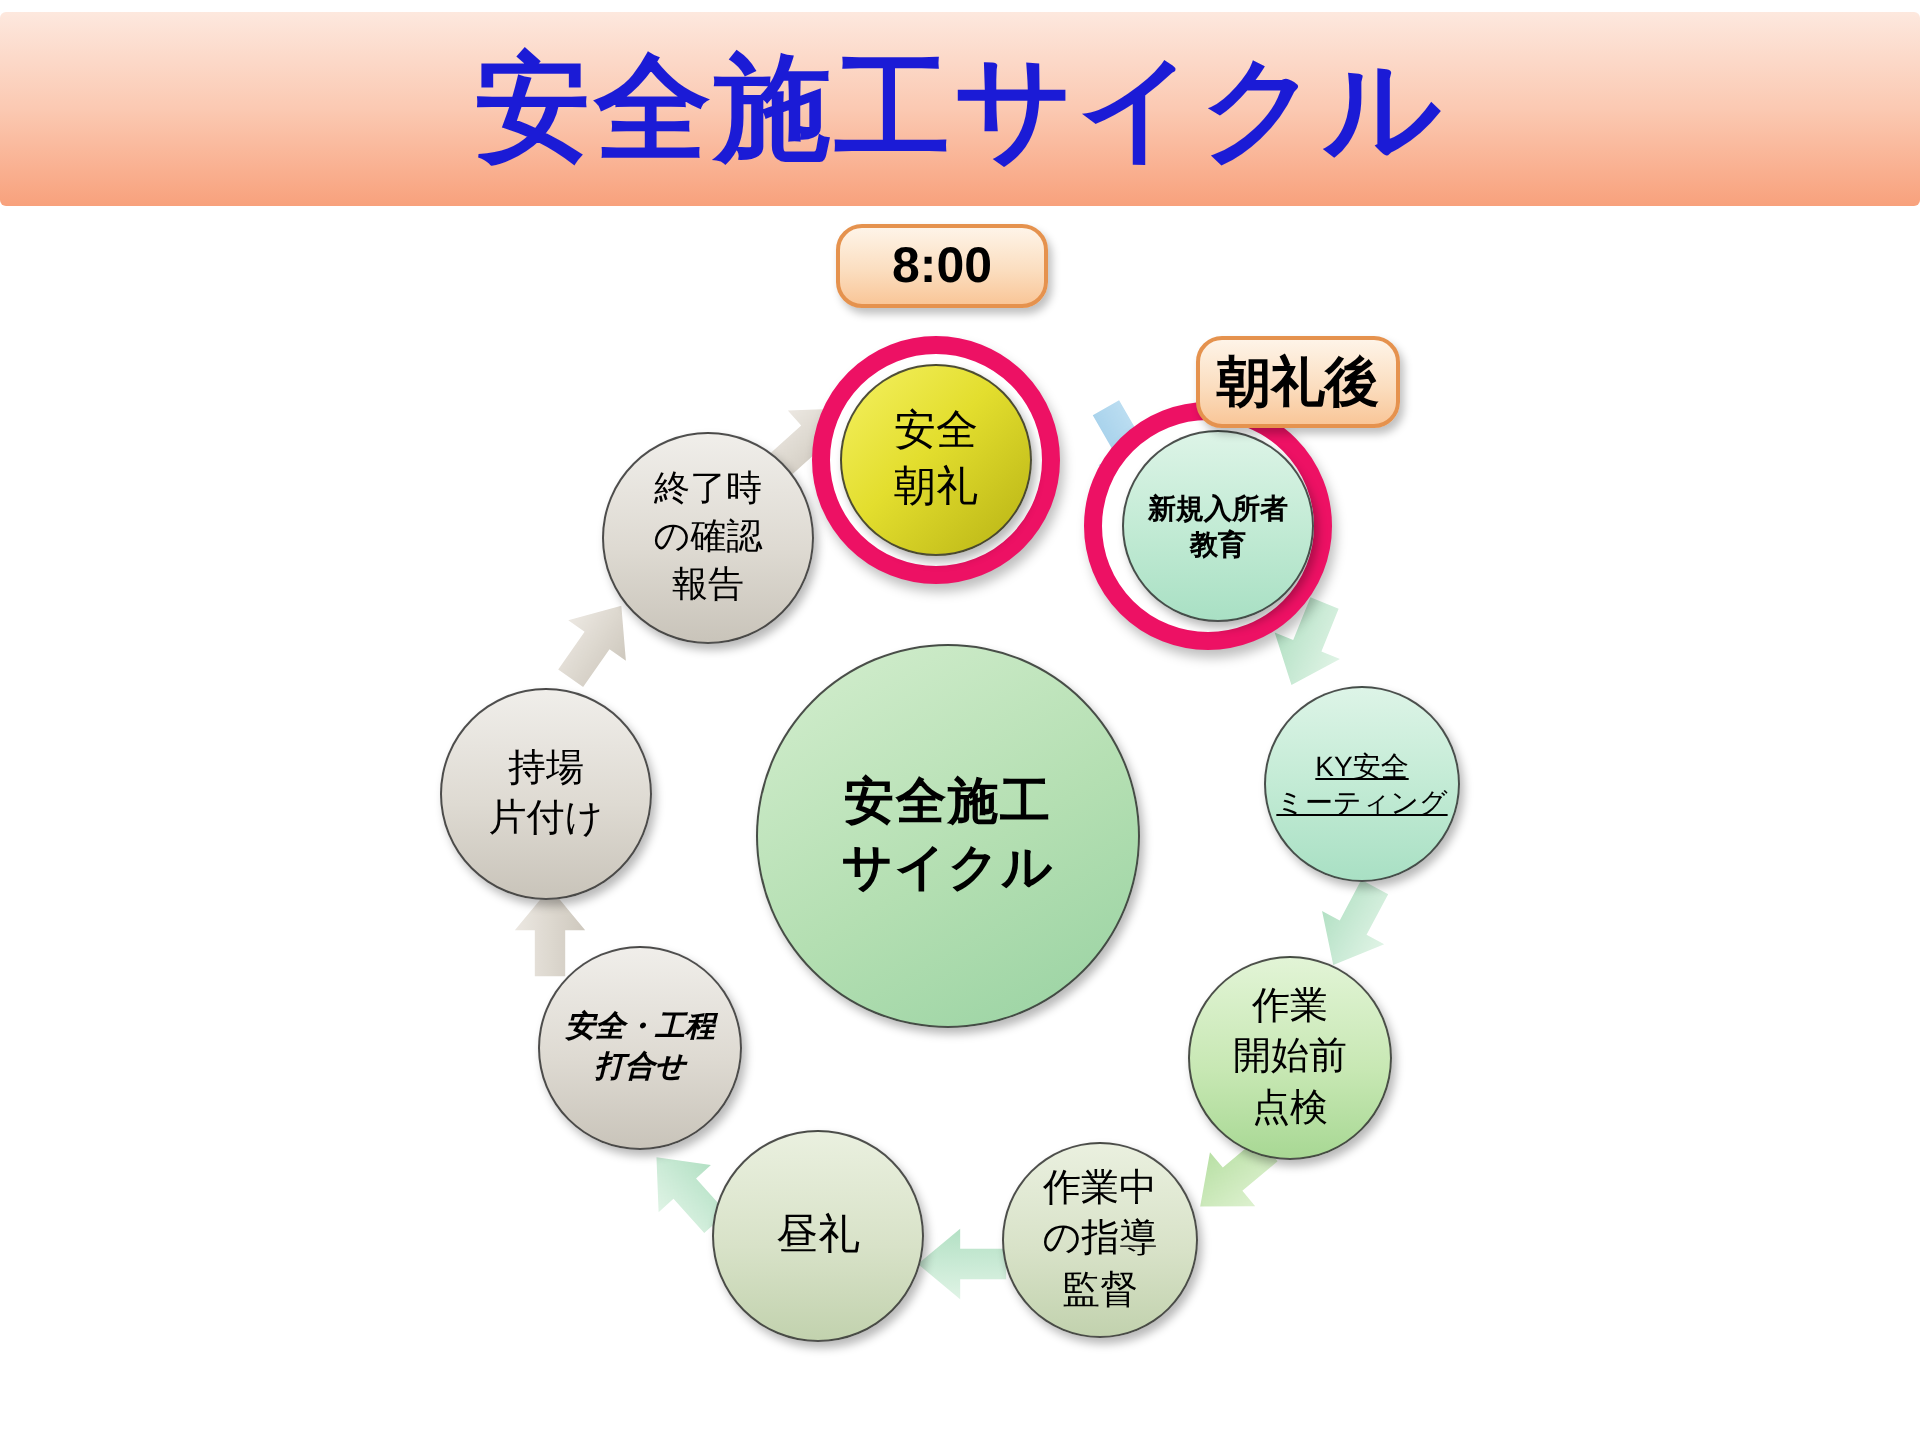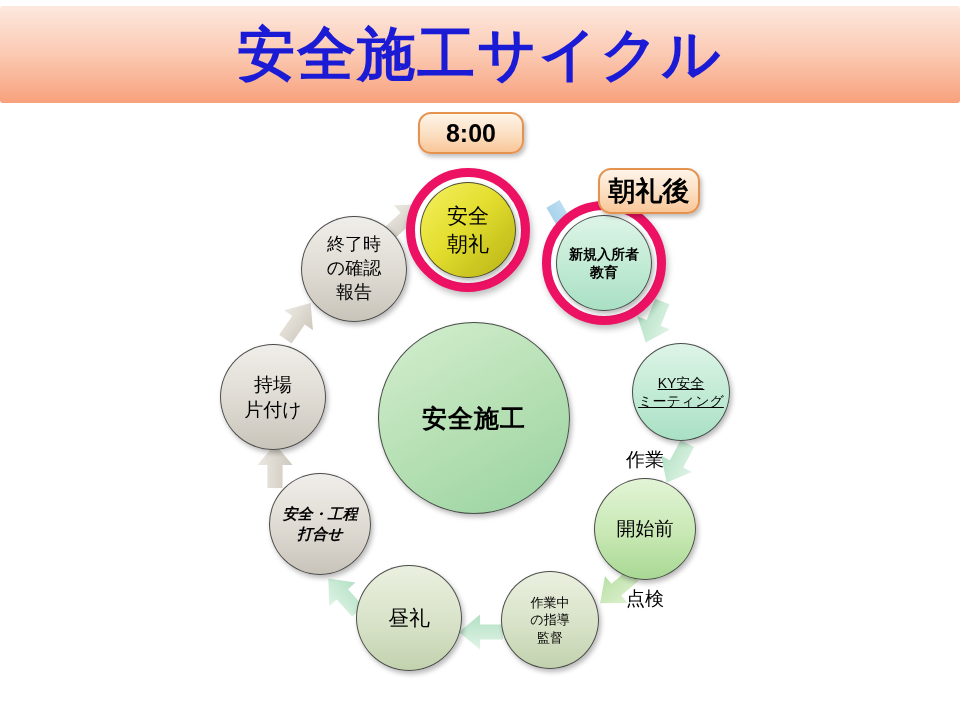--- a/index.html
+++ b/index.html
@@ -49,7 +49,7 @@
   .grad-center{background:linear-gradient(150deg,#d4eecf 0%,#b4dfb2 55%,#98d2a2 100%);font-family:Liberation Serif, serif;}
   
   .ring-morning {left:406px;top:168px;width:106px;height:106px;}  
-  .ring-newcomer{left:542px;top:201px;width:106px;height:106px;}  
+  .ring-newcomer{left:542px;top:201px;width:106px;height:106px;justify-content:flex-end;}  
   .node-morning {width:94px;height:94px;font-size:21px;}
   .node-newcomer{width:94px;height:94px;font-size:14px;font-weight:bold;}
   .node-ky      {left:632px;top:343px;width:96px;height:96px;font-size:14px;text-decoration:underline;}

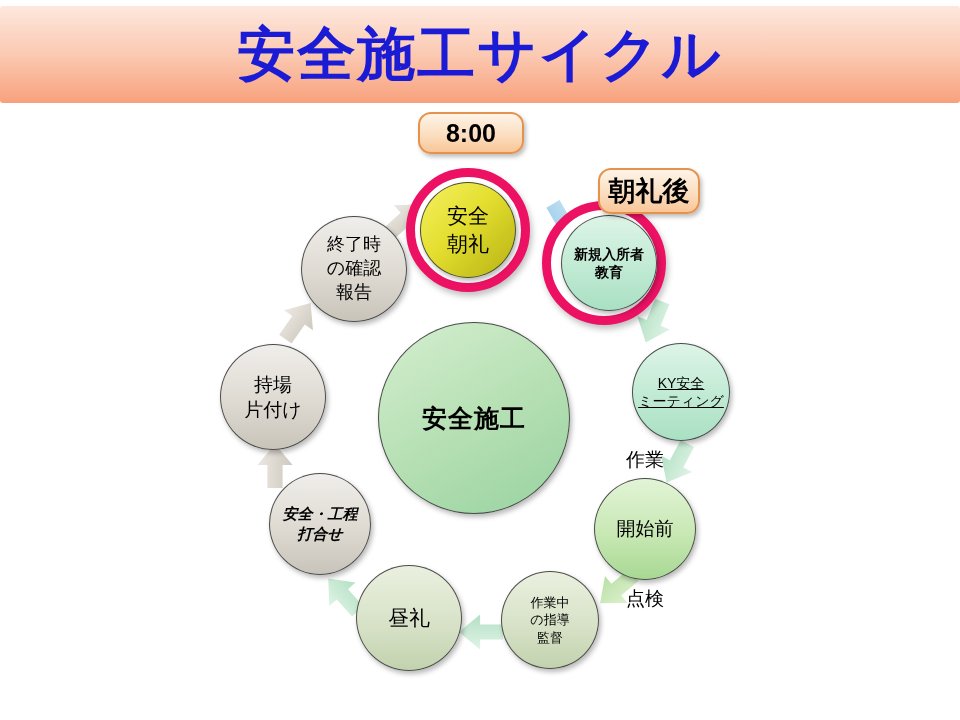--- a/index.html
+++ b/index.html
@@ -99,6 +99,7 @@
 
 <div class="node node-center grad-center">
   <span>安全施工</span>
+  <span>サイクル</span>
 </div>
 
 <div class="ring ring-morning">

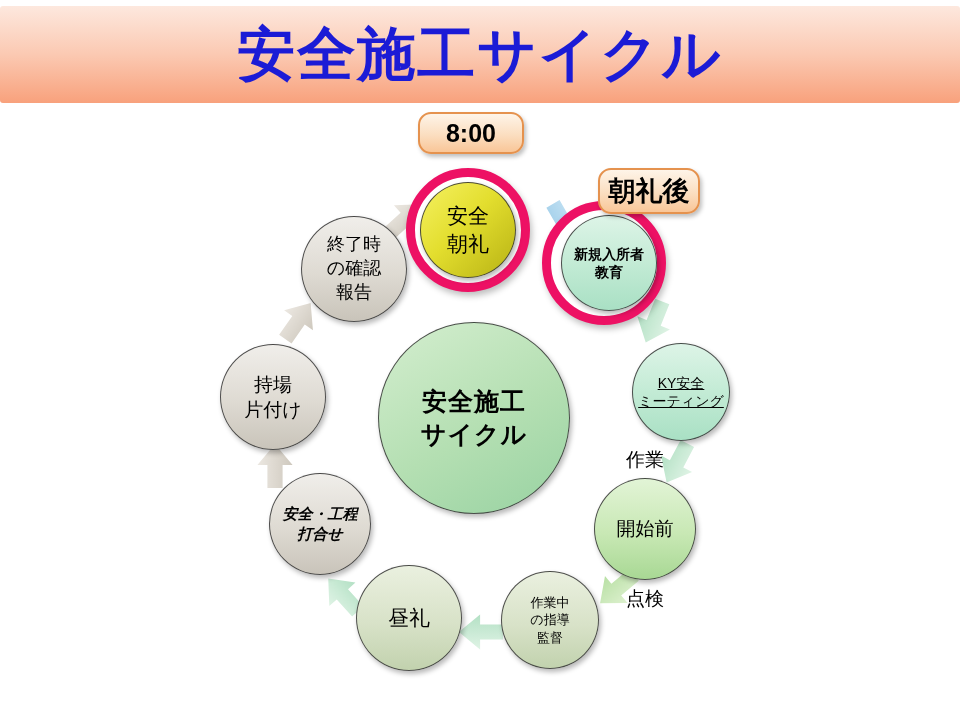--- a/index.html
+++ b/index.html
@@ -53,7 +53,7 @@
   .node-morning {width:94px;height:94px;font-size:21px;}
   .node-newcomer{width:94px;height:94px;font-size:14px;font-weight:bold;}
   .node-ky      {left:632px;top:343px;width:96px;height:96px;font-size:14px;text-decoration:underline;}
-  .node-prework {left:594px;top:478px;width:100px;height:100px;font-size:19px;gap:44px;}
+  .node-prework {left:594px;top:478px;width:100px;height:100px;font-size:19px;}
   .node-during  {left:501px;top:571px;width:96px;height:96px;font-size:13px;}
   .node-noon    {left:356px;top:565px;width:104px;height:104px;font-size:21px;}
   .node-meeting {left:269px;top:473px;width:100px;height:100px;font-size:15px;font-weight:bold;font-style:italic;}

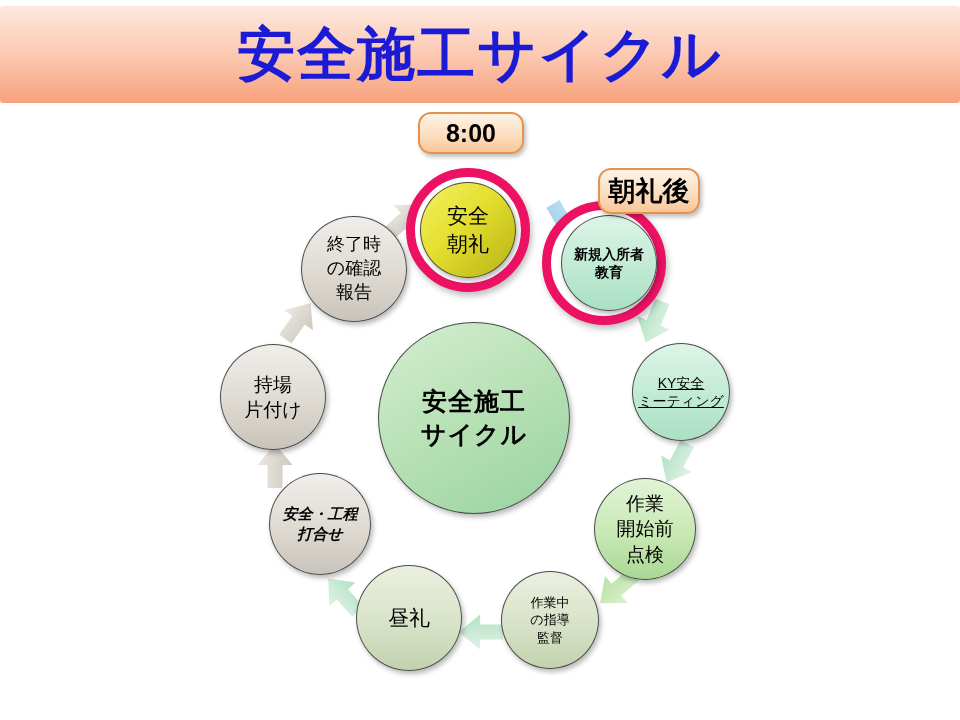--- a/index.html
+++ b/index.html
@@ -54,7 +54,7 @@
   .node-newcomer{width:94px;height:94px;font-size:14px;font-weight:bold;}
   .node-ky      {left:632px;top:343px;width:96px;height:96px;font-size:14px;text-decoration:underline;}
   .node-prework {left:594px;top:478px;width:100px;height:100px;font-size:19px;}
-  .node-during  {left:501px;top:571px;width:96px;height:96px;font-size:13px;}
+  .node-during  {left:501px;top:571px;width:96px;height:96px;font-size:19px;}
   .node-noon    {left:356px;top:565px;width:104px;height:104px;font-size:21px;}
   .node-meeting {left:269px;top:473px;width:100px;height:100px;font-size:15px;font-weight:bold;font-style:italic;}
   .node-cleanup {left:220px;top:344px;width:104px;height:104px;font-size:19px;}

